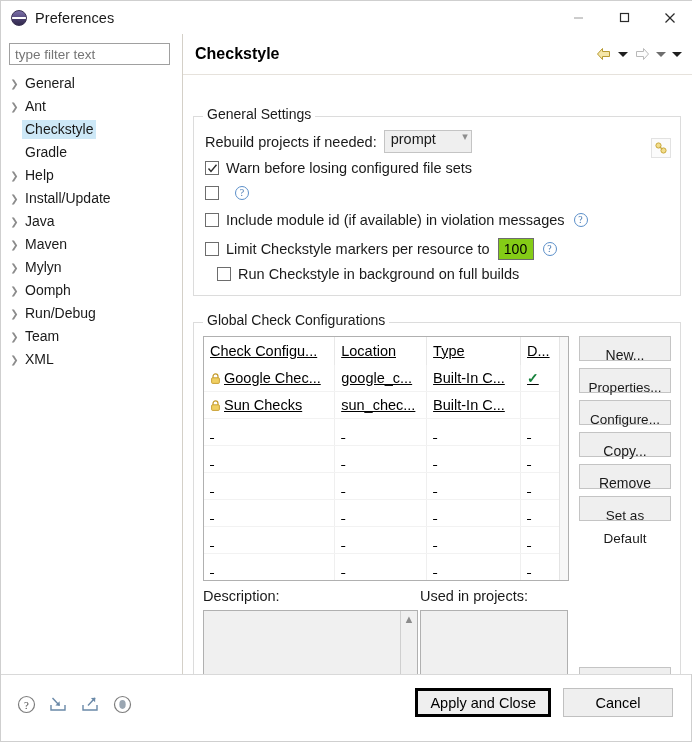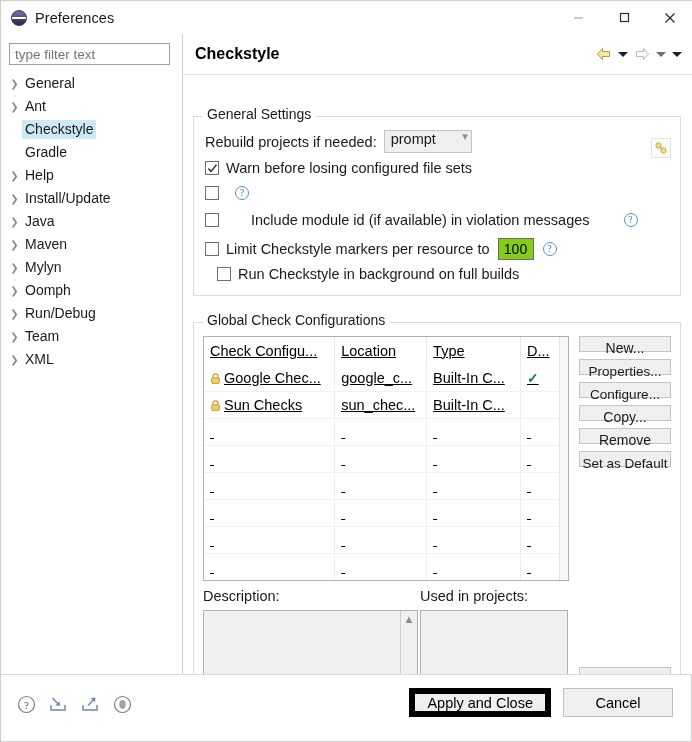--- a/index.html
+++ b/index.html
@@ -365,7 +365,7 @@
             <span class="cb"></span>
             <span class="qmark" style="margin-left: 9px;">?</span>
           </div>
-          <div class="row" style="left: 12px; top: 96px; gap: 25px;">
+          <div class="row" style="left: 12px; top: 96px;">
             <span class="cb"></span>
             <span>Include module id (if available) in violation messages</span>
             <span class="qmark" style="margin-left: 9px;">?</span>

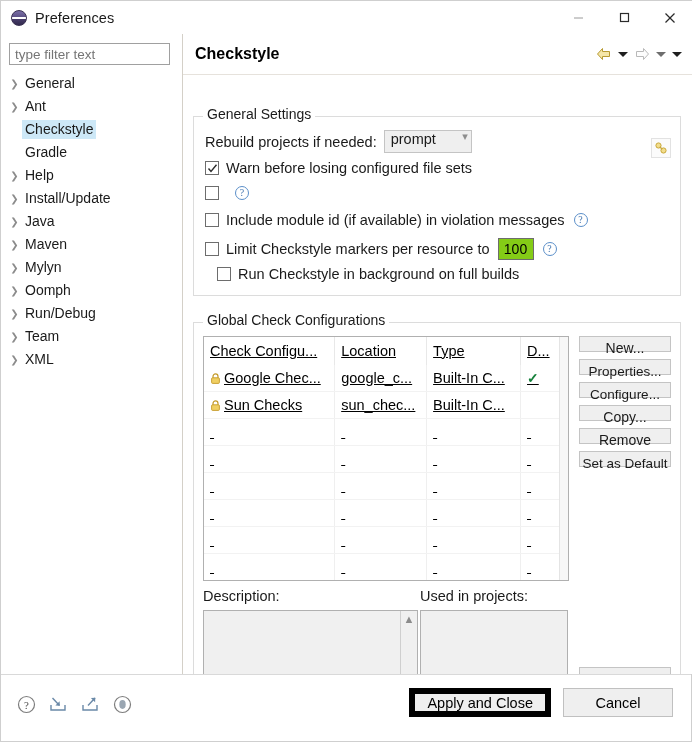--- a/index.html
+++ b/index.html
@@ -170,10 +170,10 @@
   
   .btncol { position: absolute; left: 386px; top: 14px; width: 92px; }
   .btn {
-    display: block; width: 100%; height: 16px; margin-bottom: 7px;
+    display: block; width: 100%; height: 25px; margin-bottom: 7px;
     background: #efefef; border: 1px solid #c4c4c4; box-sizing: border-box;
     font-size: 14px; color: #1a1a1a; font-family: "Liberation Sans", sans-serif;
-    text-align: center; line-height: 23px; padding: 0;
+    text-align: center; line-height: 23px; padding: 7px;
   }
   .btn.wide { font-size: 13.5px; }
 

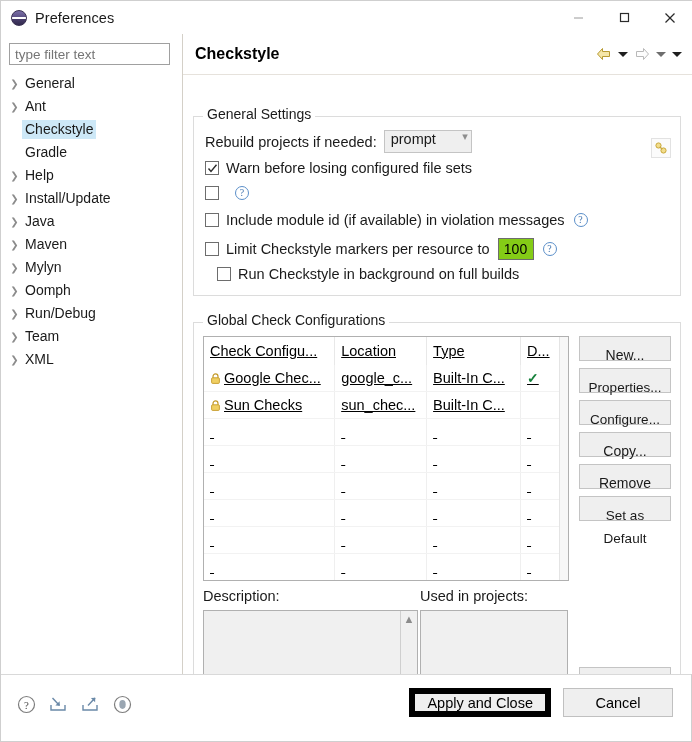--- a/index.html
+++ b/index.html
@@ -213,7 +213,7 @@
     font-size: 14.5px; color: #000; font-family: "Liberation Sans", sans-serif;
   }
   .dlg-btn.primary {
-    background: #efefef; border: 6px solid #000000; outline: 1px solid #ffffff;
+    background: #efefef; border: 3px solid #000000; outline: 1px solid #ffffff;
     min-width: 132px;
   }
 </style>

